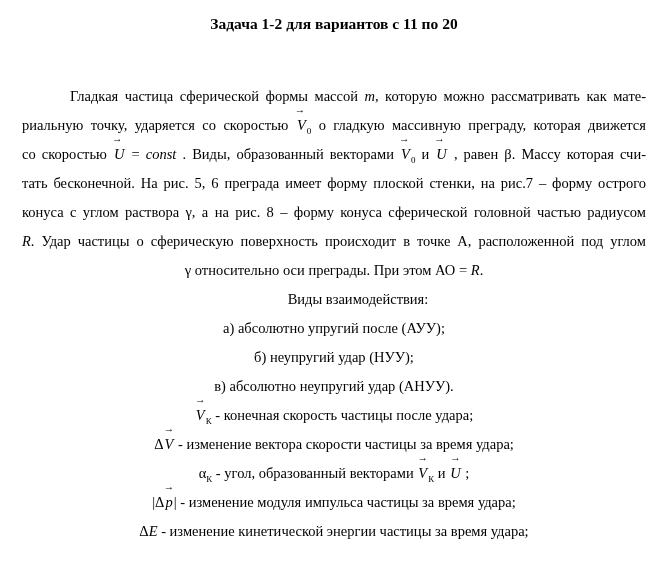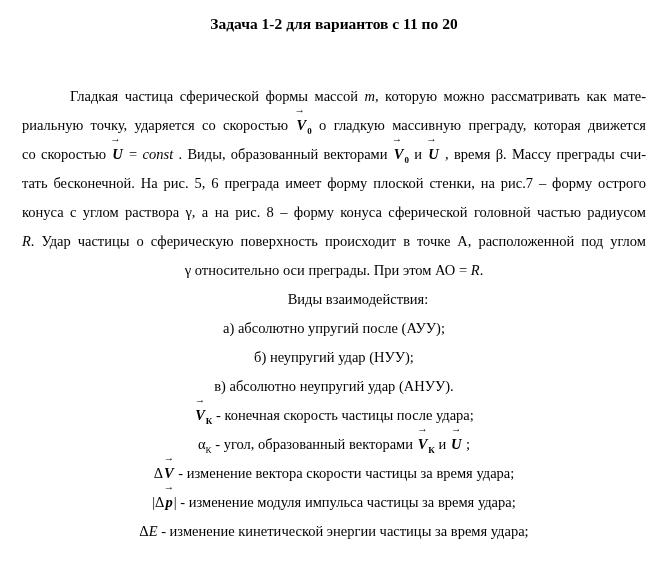--- a/index.html
+++ b/index.html
@@ -44,7 +44,6 @@
   }
   .vec{
     white-space:nowrap;
-    font-weight:bold;
   }
   .vl{
     position:relative;

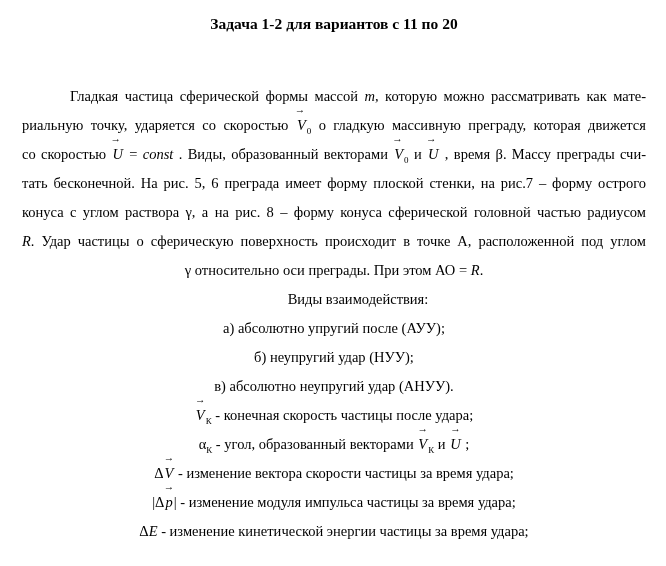--- a/index.html
+++ b/index.html
@@ -71,7 +71,7 @@
   <div class="content">
       <div class="line j indent"><span>Гладкая частица сферической формы массой </span><i>m</i><span>, которую можно рассматривать как мате-</span></div>
       <div class="line j"><span>риальную точку, ударяется со скоростью </span><span class="vec"><span class="vl">V</span><sub>0</sub></span><span> о гладкую массивную преграду, которая движется</span></div>
-      <div class="line j"><span>со скоростью </span><span class="vec"><span class="vl">U</span></span><span> = </span><i>const</i><span> . Виды, образованный векторами </span><span class="vec"><span class="vl">V</span><sub>0</sub></span><span> и </span><span class="vec"><span class="vl">U</span></span><span> , время β. Массу преграды счи-</span></div>
+      <div class="line j"><span>со скоростью </span><span class="vec"><span class="vl">U</span></span><span> = </span><i>const</i><span> . Виды, образованный векторами </span><span class="vec"><span class="vl">V</span><sub>0</sub></span><span> и </span><span class="vec"><span class="vl">U</span></span><span> , равен β. Массу которая счи-</span></div>
       <div class="line j"><span>тать бесконечной. На рис. 5, 6 преграда имеет форму плоской стенки, на рис.7 – форму острого</span></div>
       <div class="line j"><span>конуса с углом раствора γ, а на рис. 8 – форму конуса сферической головной частью радиусом</span></div>
       <div class="line j"><i>R</i><span>. Удар частицы о сферическую поверхность происходит в точке А, расположенной под углом</span></div>

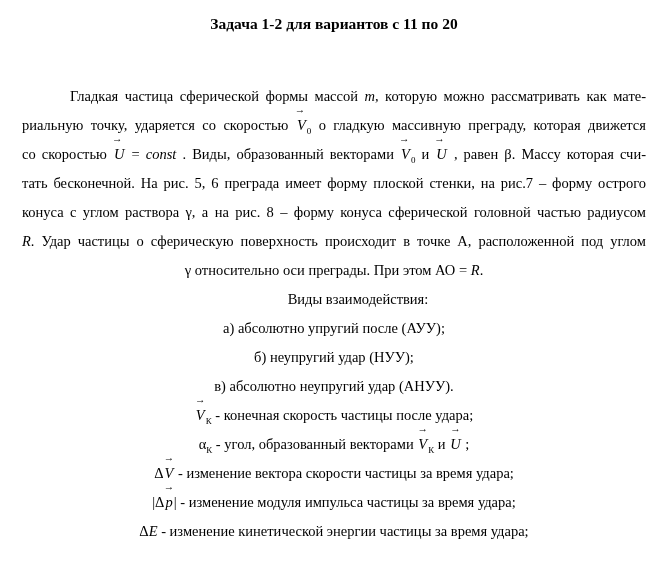--- a/index.html
+++ b/index.html
@@ -81,8 +81,8 @@
       <div class="line"><span>б) неупругий удар (НУУ);</span></div>
       <div class="line"><span>в) абсолютно неупругий удар (АНУУ).</span></div>
       <div class="line"><span class="vec"><span class="vl">V</span><sub>К</sub></span><span> - конечная скорость частицы после удара;</span></div>
+      <div class="line"><span>Δ</span><span class="vec"><span class="vl">V</span></span><span> - изменение вектора скорости частицы за время удара;</span></div>
       <div class="line"><span>α</span><sub>К</sub><span> - угол, образованный векторами </span><span class="vec"><span class="vl">V</span><sub>К</sub></span><span> и </span><span class="vec"><span class="vl">U</span></span><span> ;</span></div>
-      <div class="line"><span>Δ</span><span class="vec"><span class="vl">V</span></span><span> - изменение вектора скорости частицы за время удара;</span></div>
       <div class="line"><span>|Δ</span><span class="vec"><span class="vl">p</span></span><span>| - изменение модуля импульса частицы за время удара;</span></div>
       <div class="line"><span>Δ</span><i>E</i><span> - изменение кинетической энергии частицы за время удара;</span></div>
     </div>

